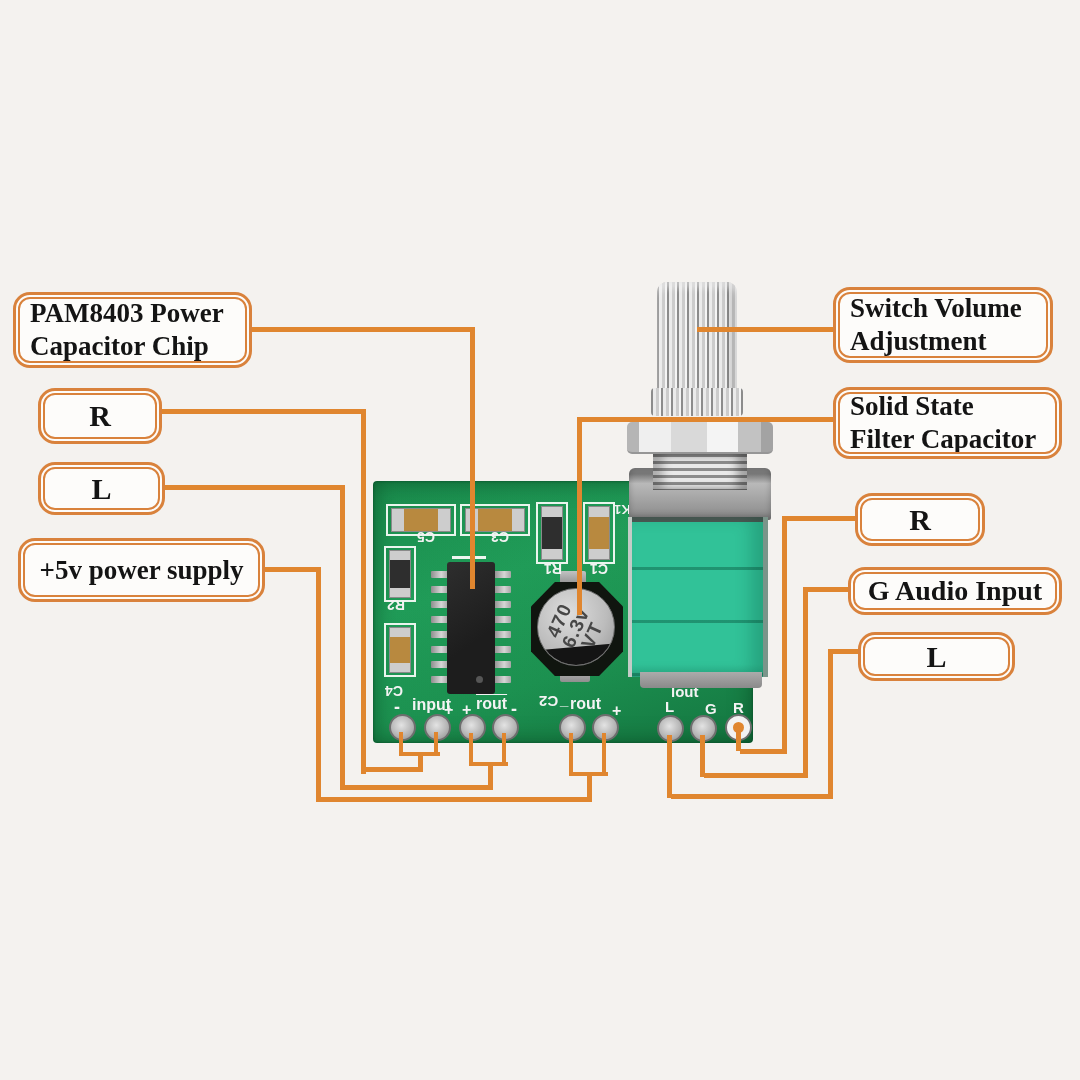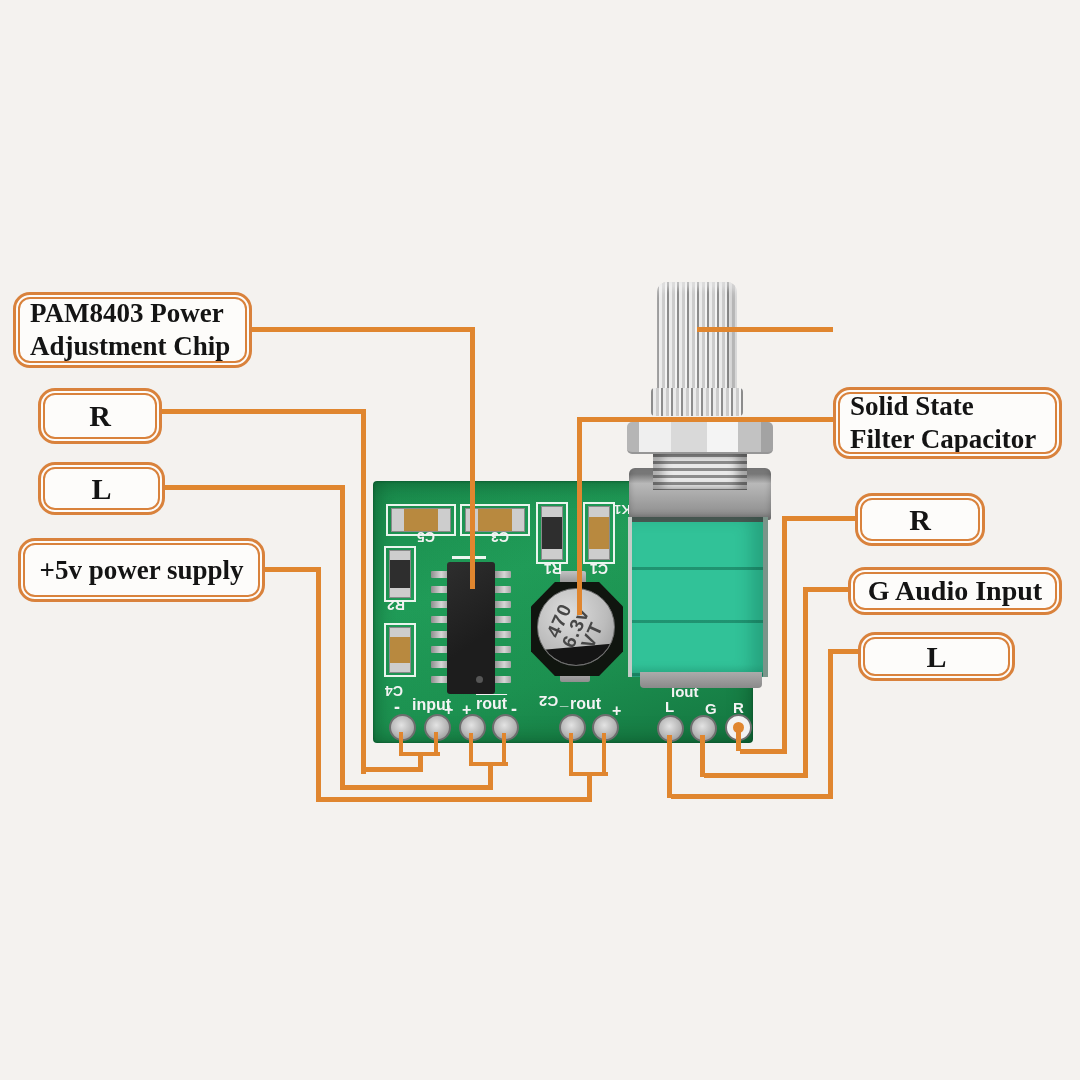--- a/index.html
+++ b/index.html
@@ -227,7 +227,7 @@
   <div class="wire" style="left:577px;top:417px;width:5px;height:198px;"></div>
 
   <div class="callout pre tleft" style="left:13px;top:292px;width:239px;height:76px;font-size:27px;">PAM8403 Power
-Adjustment Chip</div>
+Capacitor Chip</div>
 
   <div class="callout" style="left:38px;top:388px;width:124px;height:56px;font-size:30px;">R</div>
 

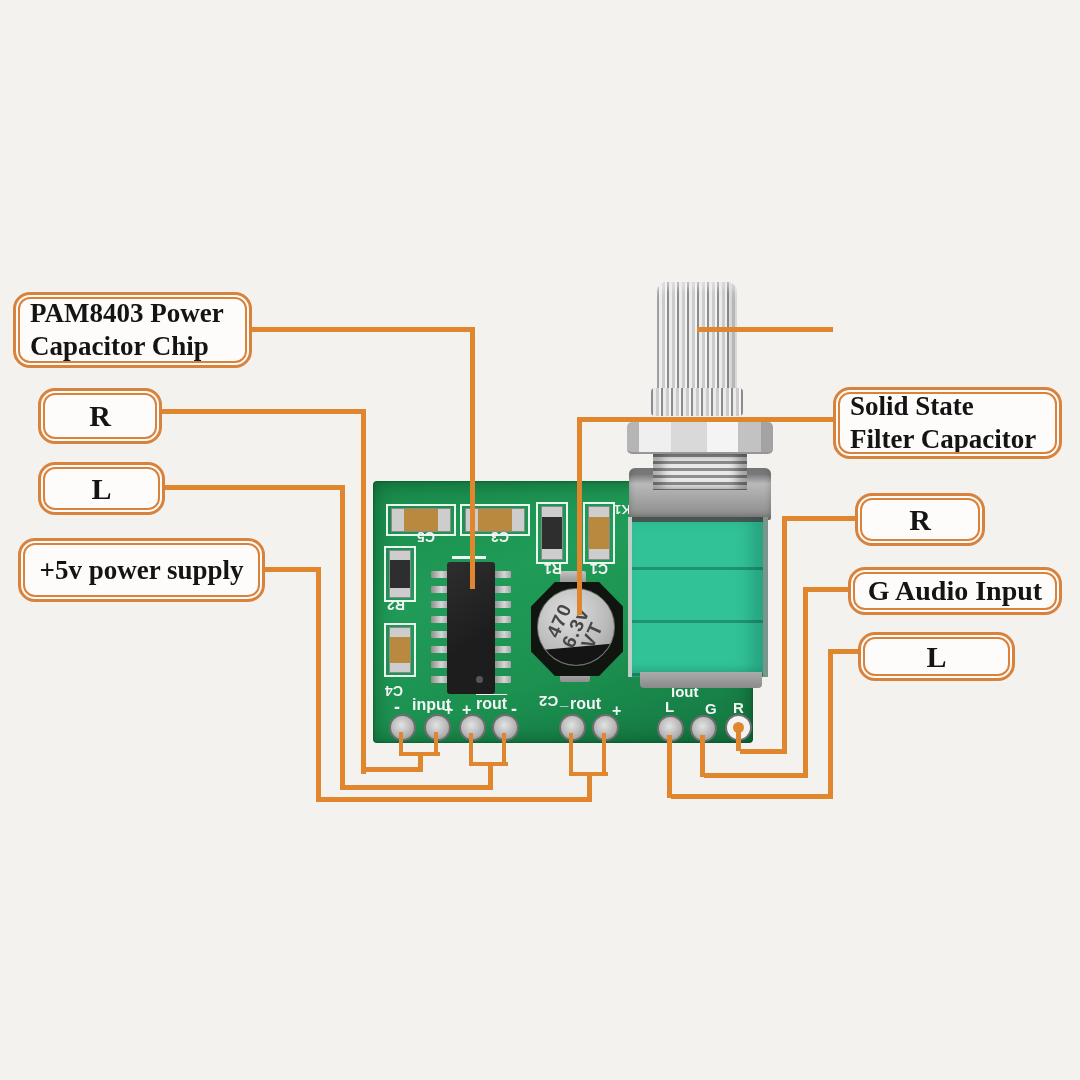--- a/index.html
+++ b/index.html
@@ -235,6 +235,8 @@
 
   <div class="callout" style="left:18px;top:538px;width:247px;height:64px;font-size:27px;">+5v power supply</div>
 
+  <div class="callout pre tleft" style="left:833px;top:287px;width:220px;height:76px;font-size:27px;">Switch Volume
+Adjustment</div>
 
   <div class="callout pre tleft" style="left:833px;top:387px;width:229px;height:72px;font-size:27px;">Solid State
 Filter Capacitor</div>

